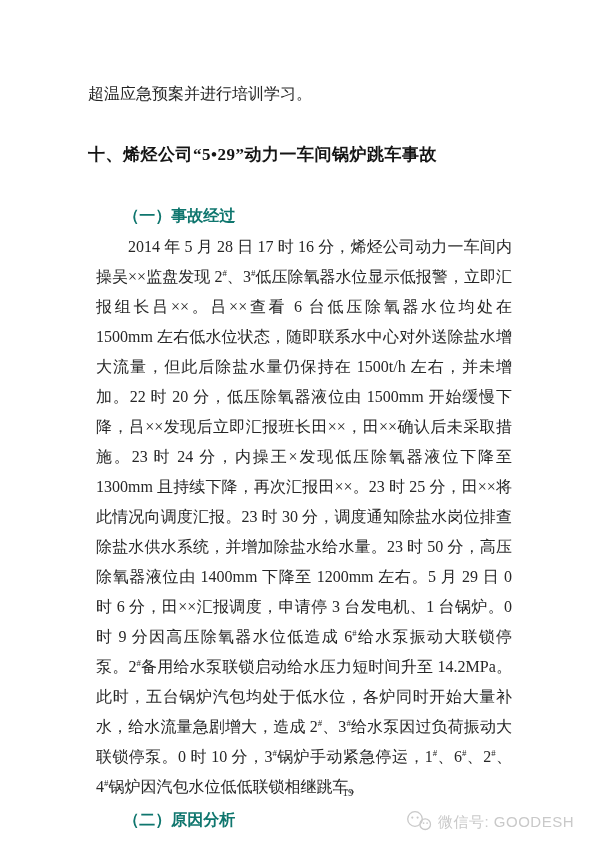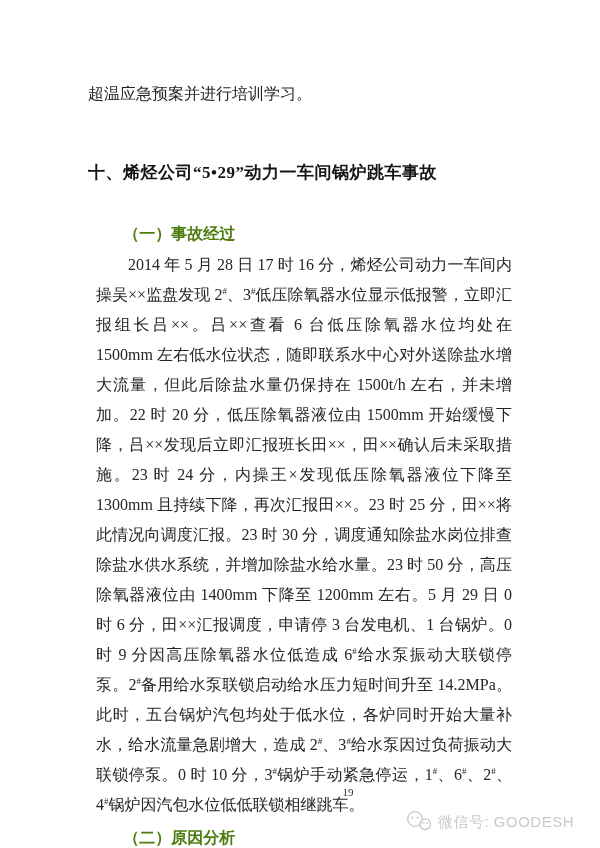--- a/index.html
+++ b/index.html
@@ -23,7 +23,7 @@
     text-align: justify;
   }
   .chapter-heading {
-    margin: 58px 0 0 0;
+    margin: 40px 0 0 0;
     font-size: 17px;
     font-weight: bold;
     color: #141414;

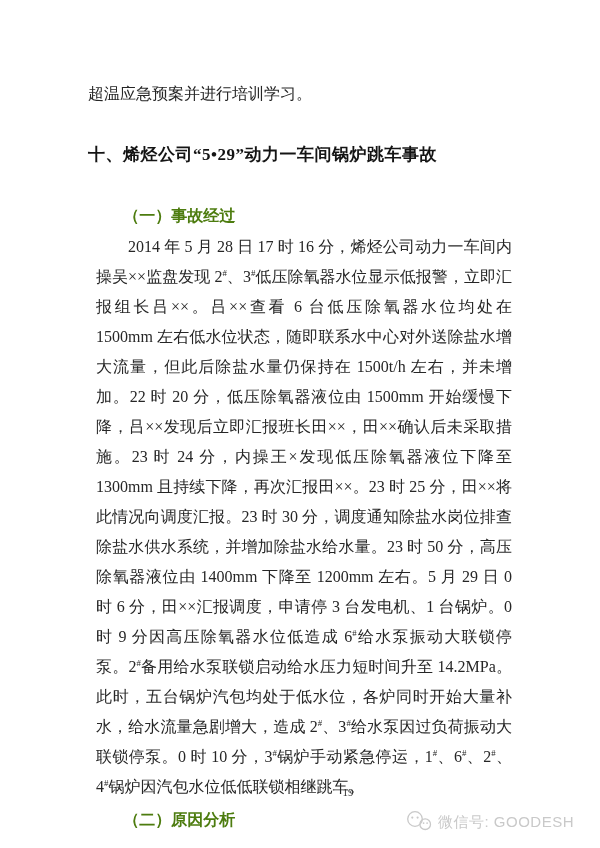--- a/index.html
+++ b/index.html
@@ -35,7 +35,7 @@
     padding-left: 2.2em;
     font-size: 16px;
     font-weight: bold;
-    color: #4d7c0f;
+    color: #0f766e;
     line-height: 20px;
   }
   .sub-heading.second {

